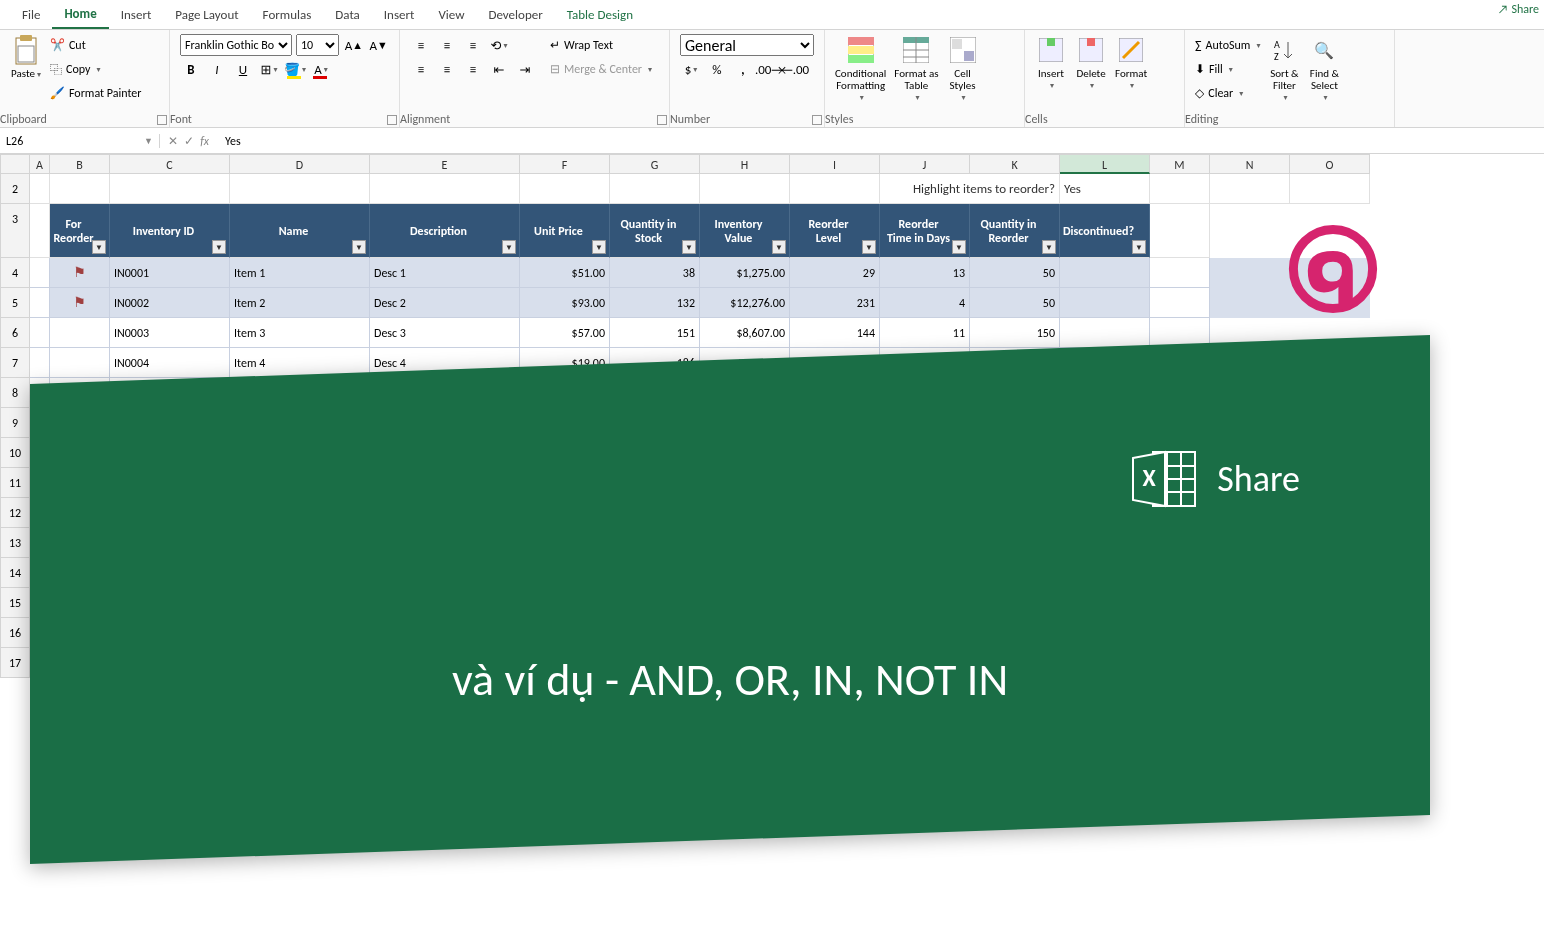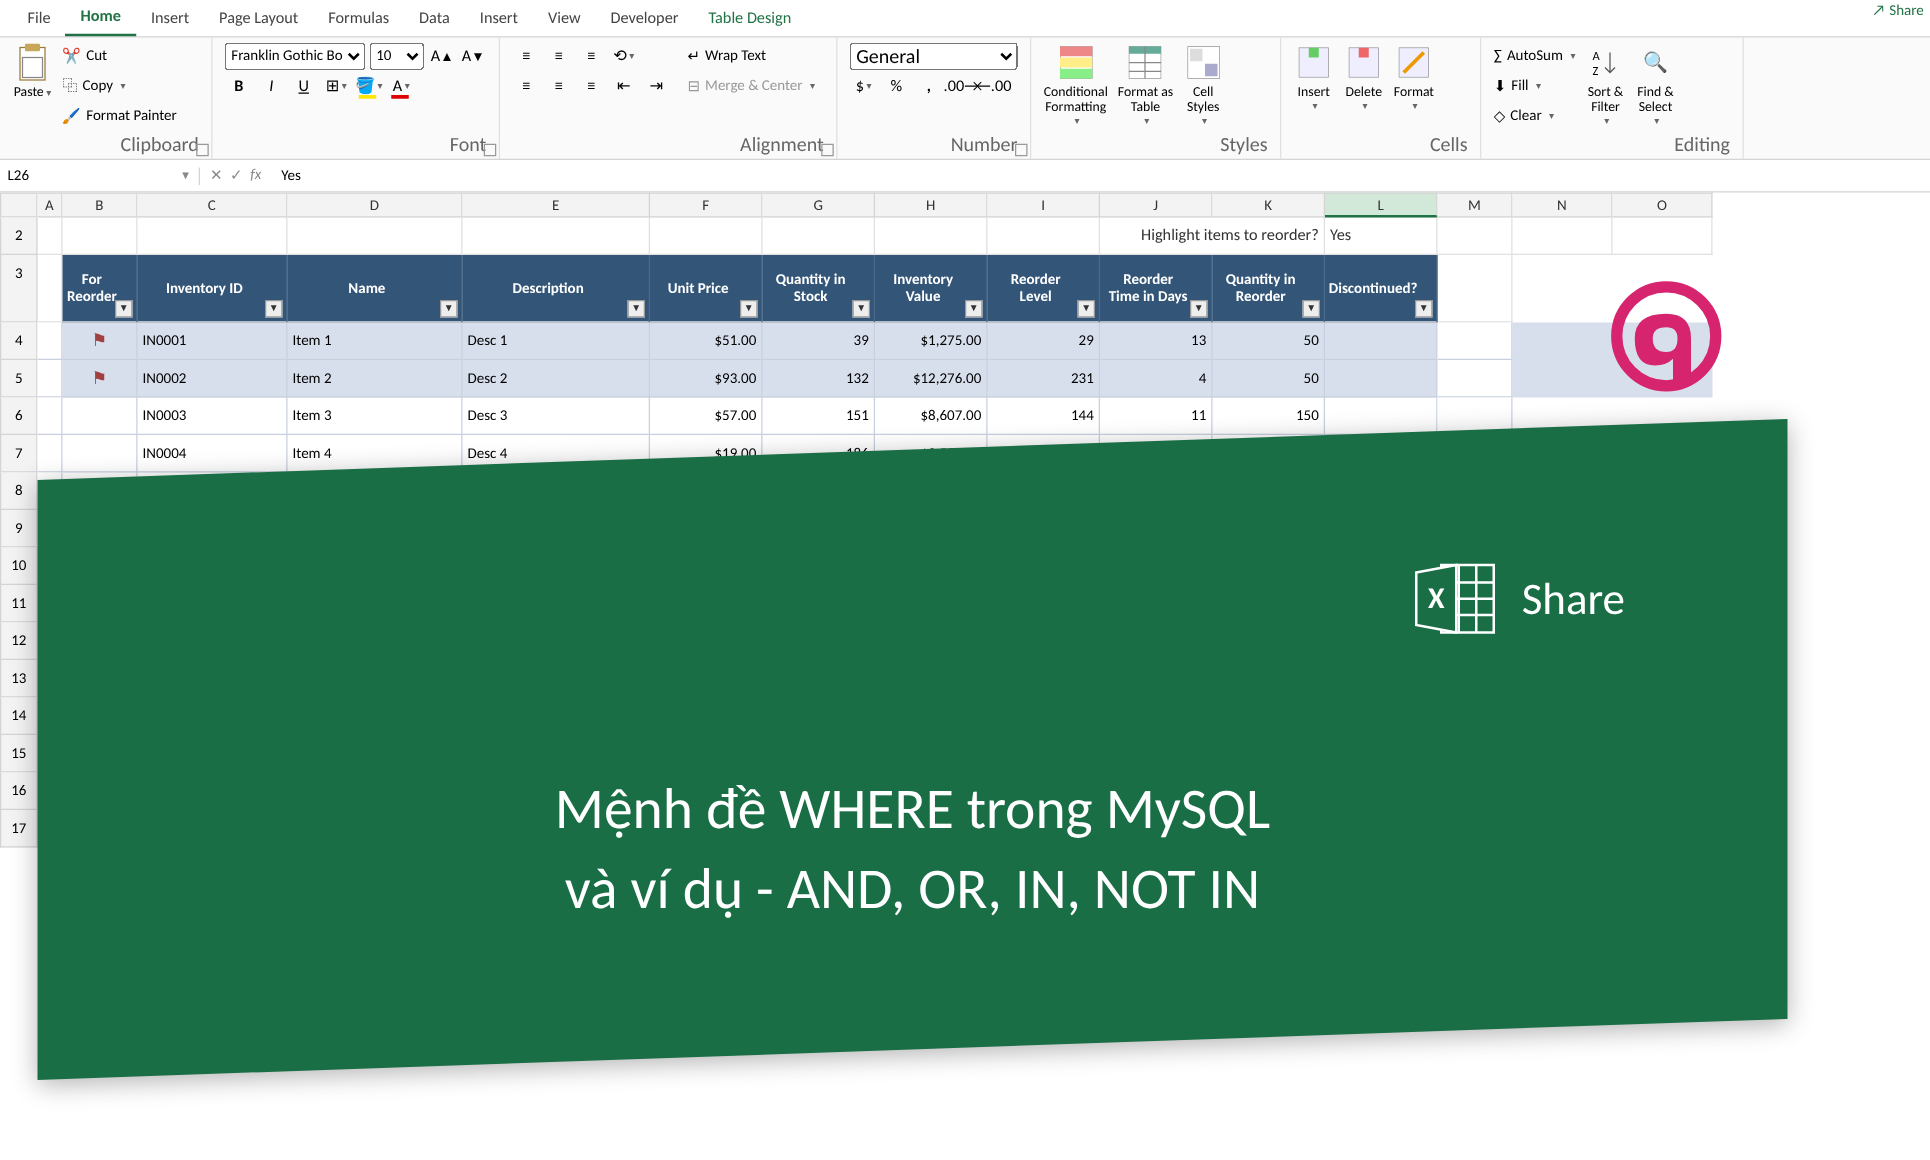--- a/index.html
+++ b/index.html
@@ -11,7 +11,7 @@
 .share-btn { position: absolute; right: 5px; top: 2px; font-size: 12px; color: #217346; display: flex; align-items: center; gap: 3px; }
 .ribbon { display: flex; height: 98px; border-bottom: 1px solid #d4d4d4; background: #fafafa; }
 .group { display: flex; flex-direction: column; border-right: 1px solid #e0e0e0; padding: 2px 6px 14px; position: relative; }
-.group-label { position: absolute; bottom: 1px; left: 0; right: 10px; text-align: right; font-size: 16px; color: #666; }
+.group-label { position: absolute; bottom: 1px; left: 0; right: 10px; text-align: left; font-size: 12px; color: #666; }
 .dlaunch { position: absolute; bottom: 2px; right: 2px; font-size: 9px; color: #666; width: 10px; height: 10px; border: 1px solid #999; }
 .btn-col { display: flex; flex-direction: column; align-items: center; justify-content: flex-start; padding: 2px 4px; }
 .btn-col .lbl { font-size: 11px; text-align: center; line-height: 12px; margin-top: 2px; }

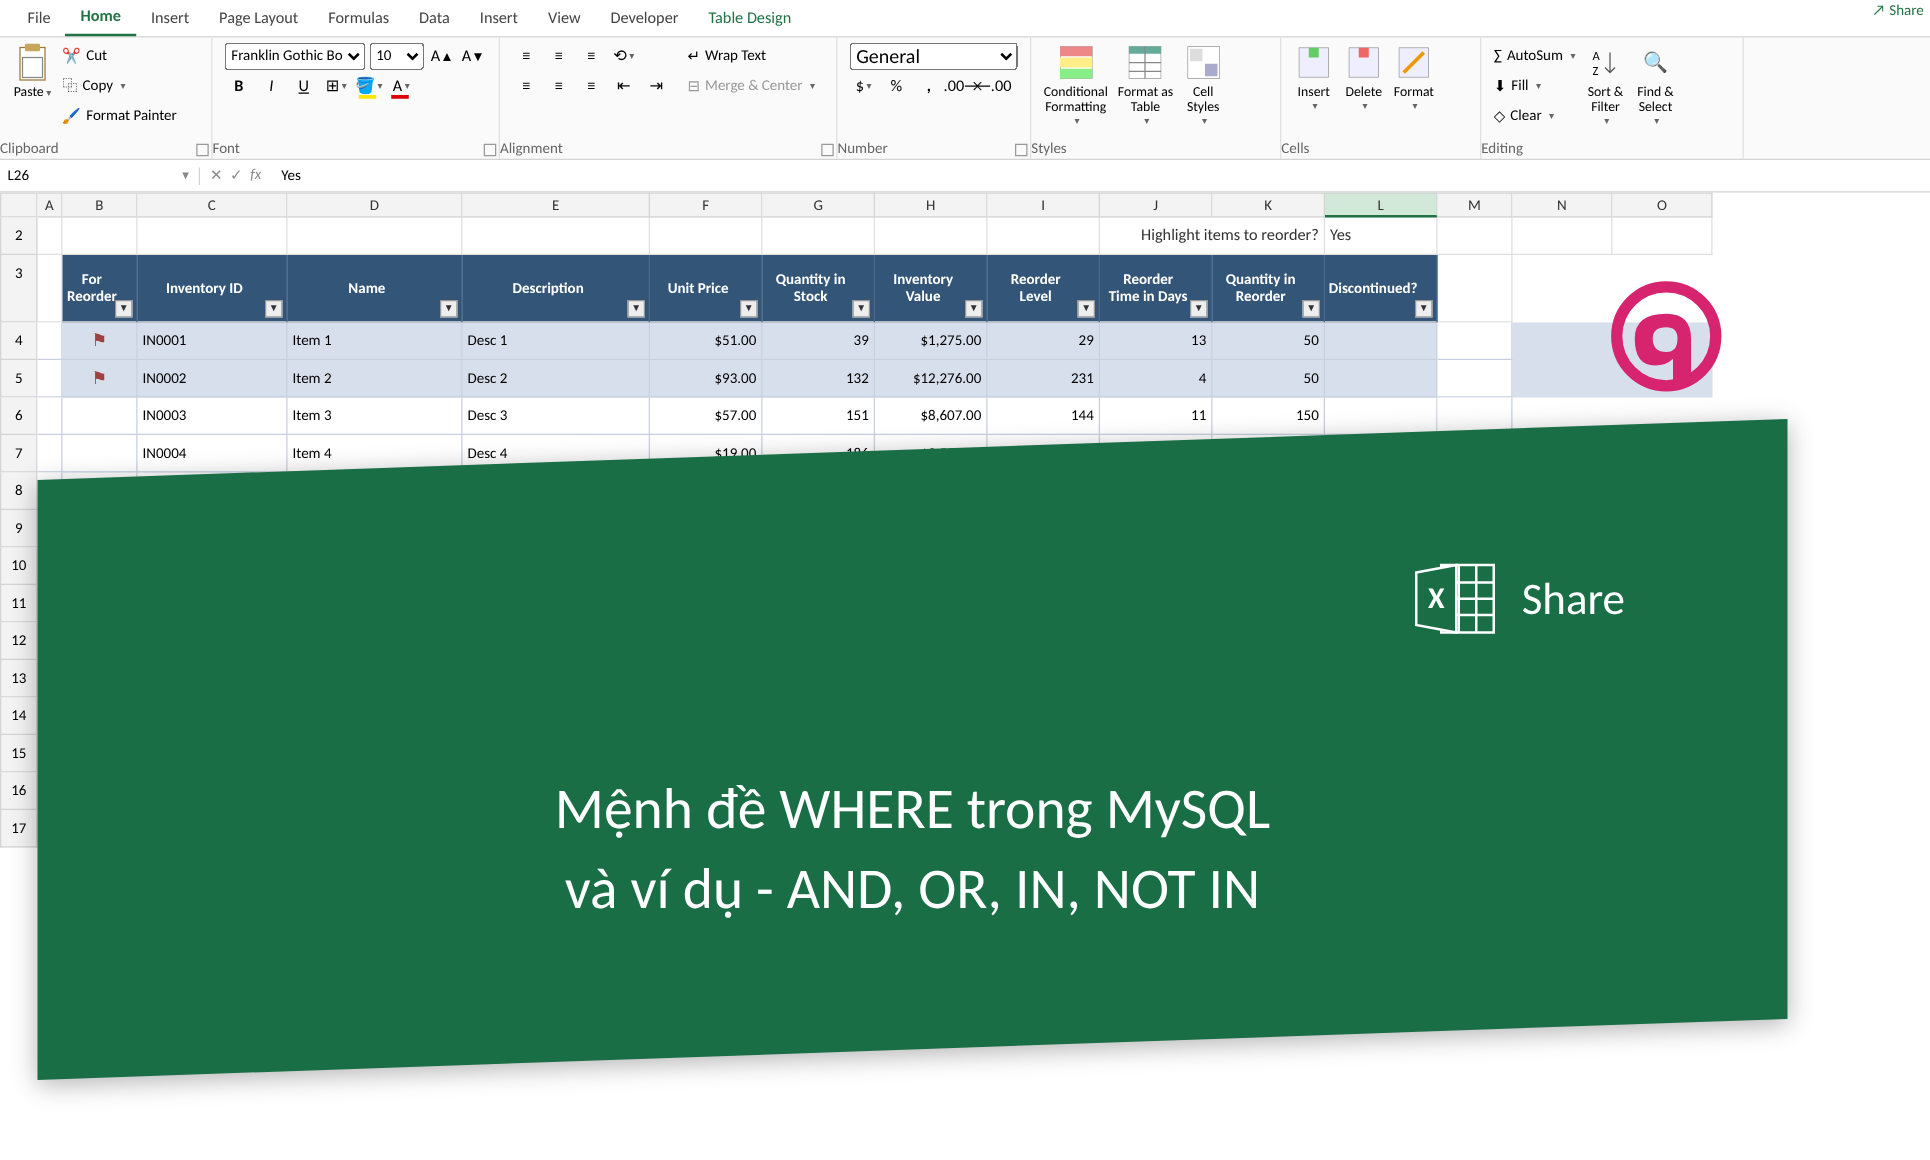--- a/index.html
+++ b/index.html
@@ -378,7 +378,7 @@
           <div class="cell" style="width:140px">Item 1</div>
           <div class="cell" style="width:150px">Desc 1</div>
           <div class="cell num" style="width:90px">$51.00</div>
-          <div class="cell num" style="width:90px">39</div>
+          <div class="cell num" style="width:90px">38</div>
           <div class="cell num" style="width:90px">$1,275.00</div>
           <div class="cell num" style="width:90px">29</div>
           <div class="cell num" style="width:90px">13</div>

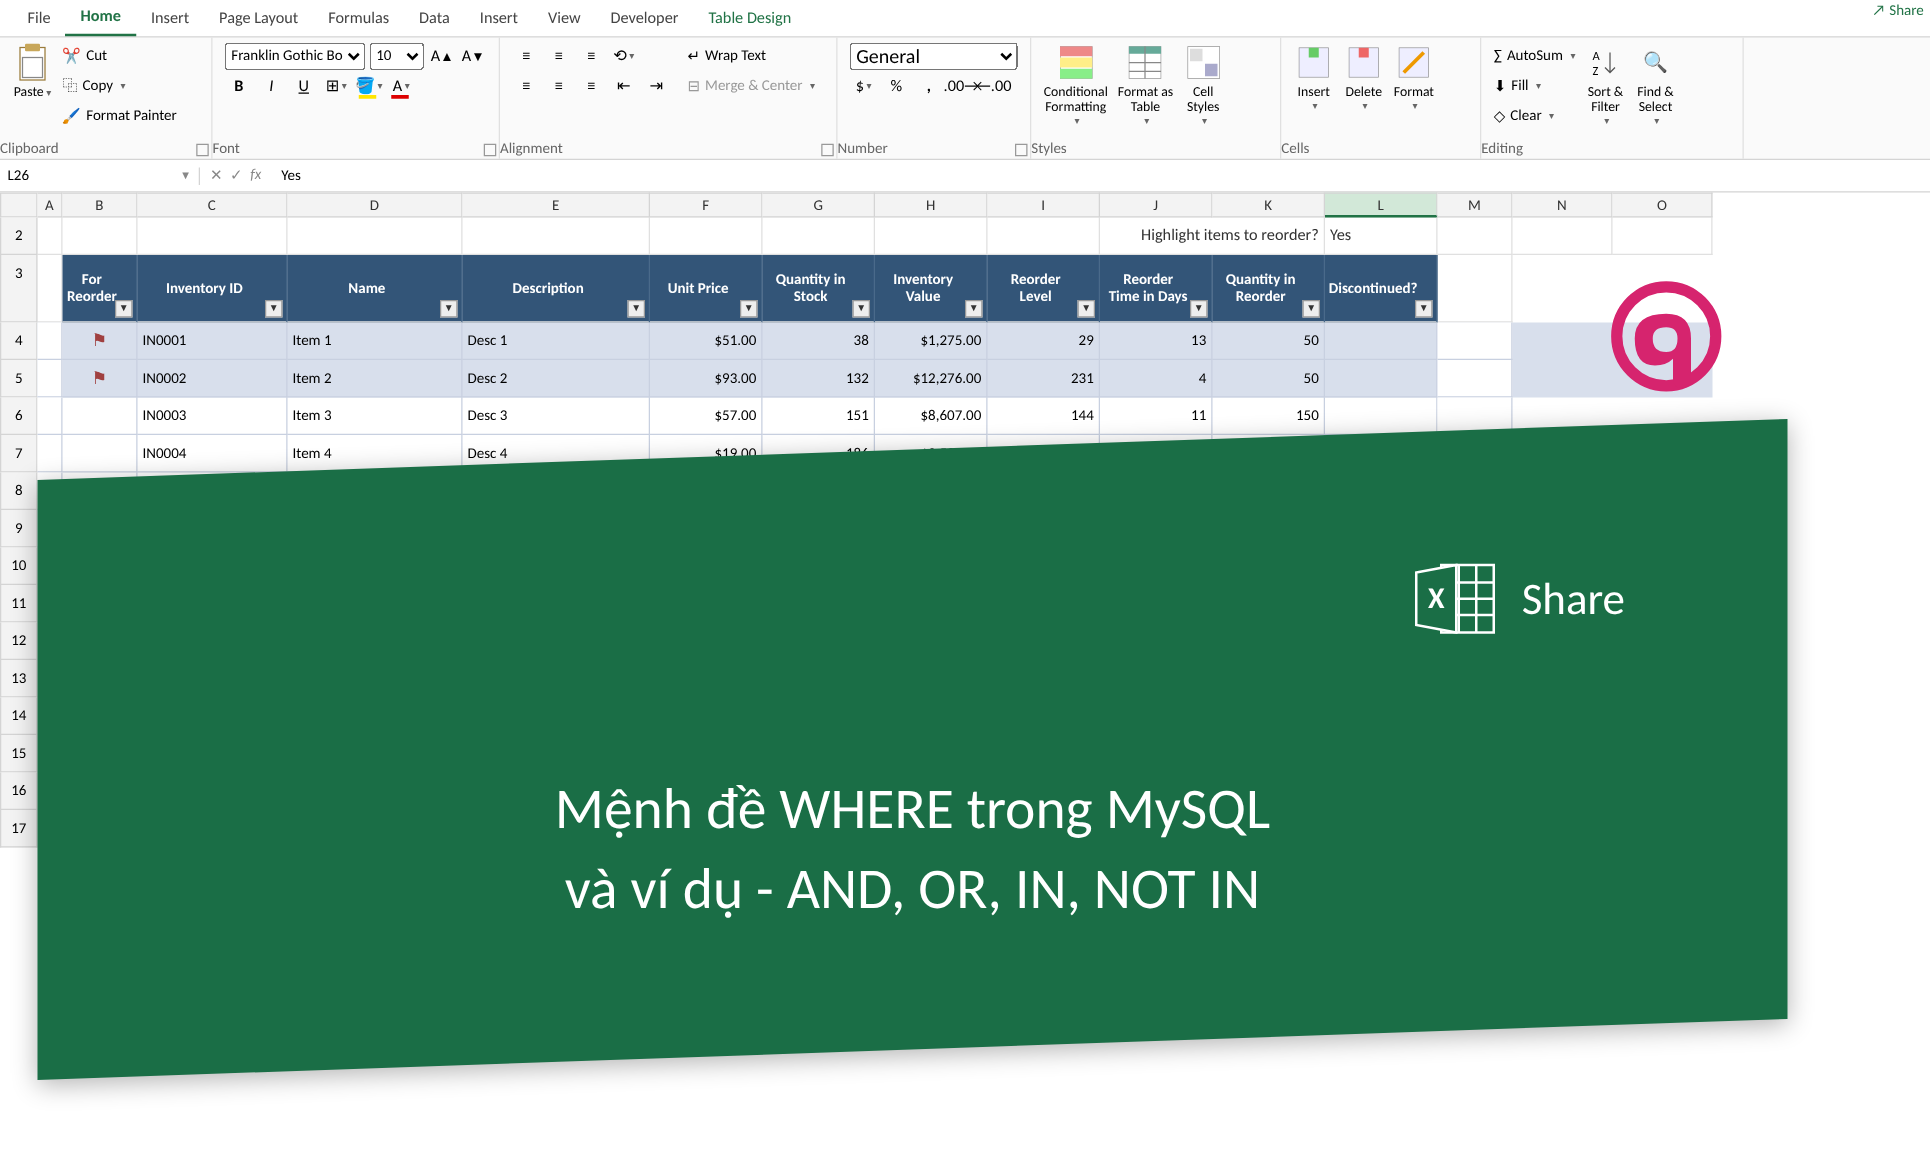--- a/index.html
+++ b/index.html
@@ -626,7 +626,6 @@
     <span style="font-size:36px;font-weight:300">Share</span>
   </div>
   <div class="overlay-title">
-    <div>Mệnh đề WHERE trong MySQL</div>
     <div>và ví dụ - AND, OR, IN, NOT IN</div>
   </div>
 </div>

